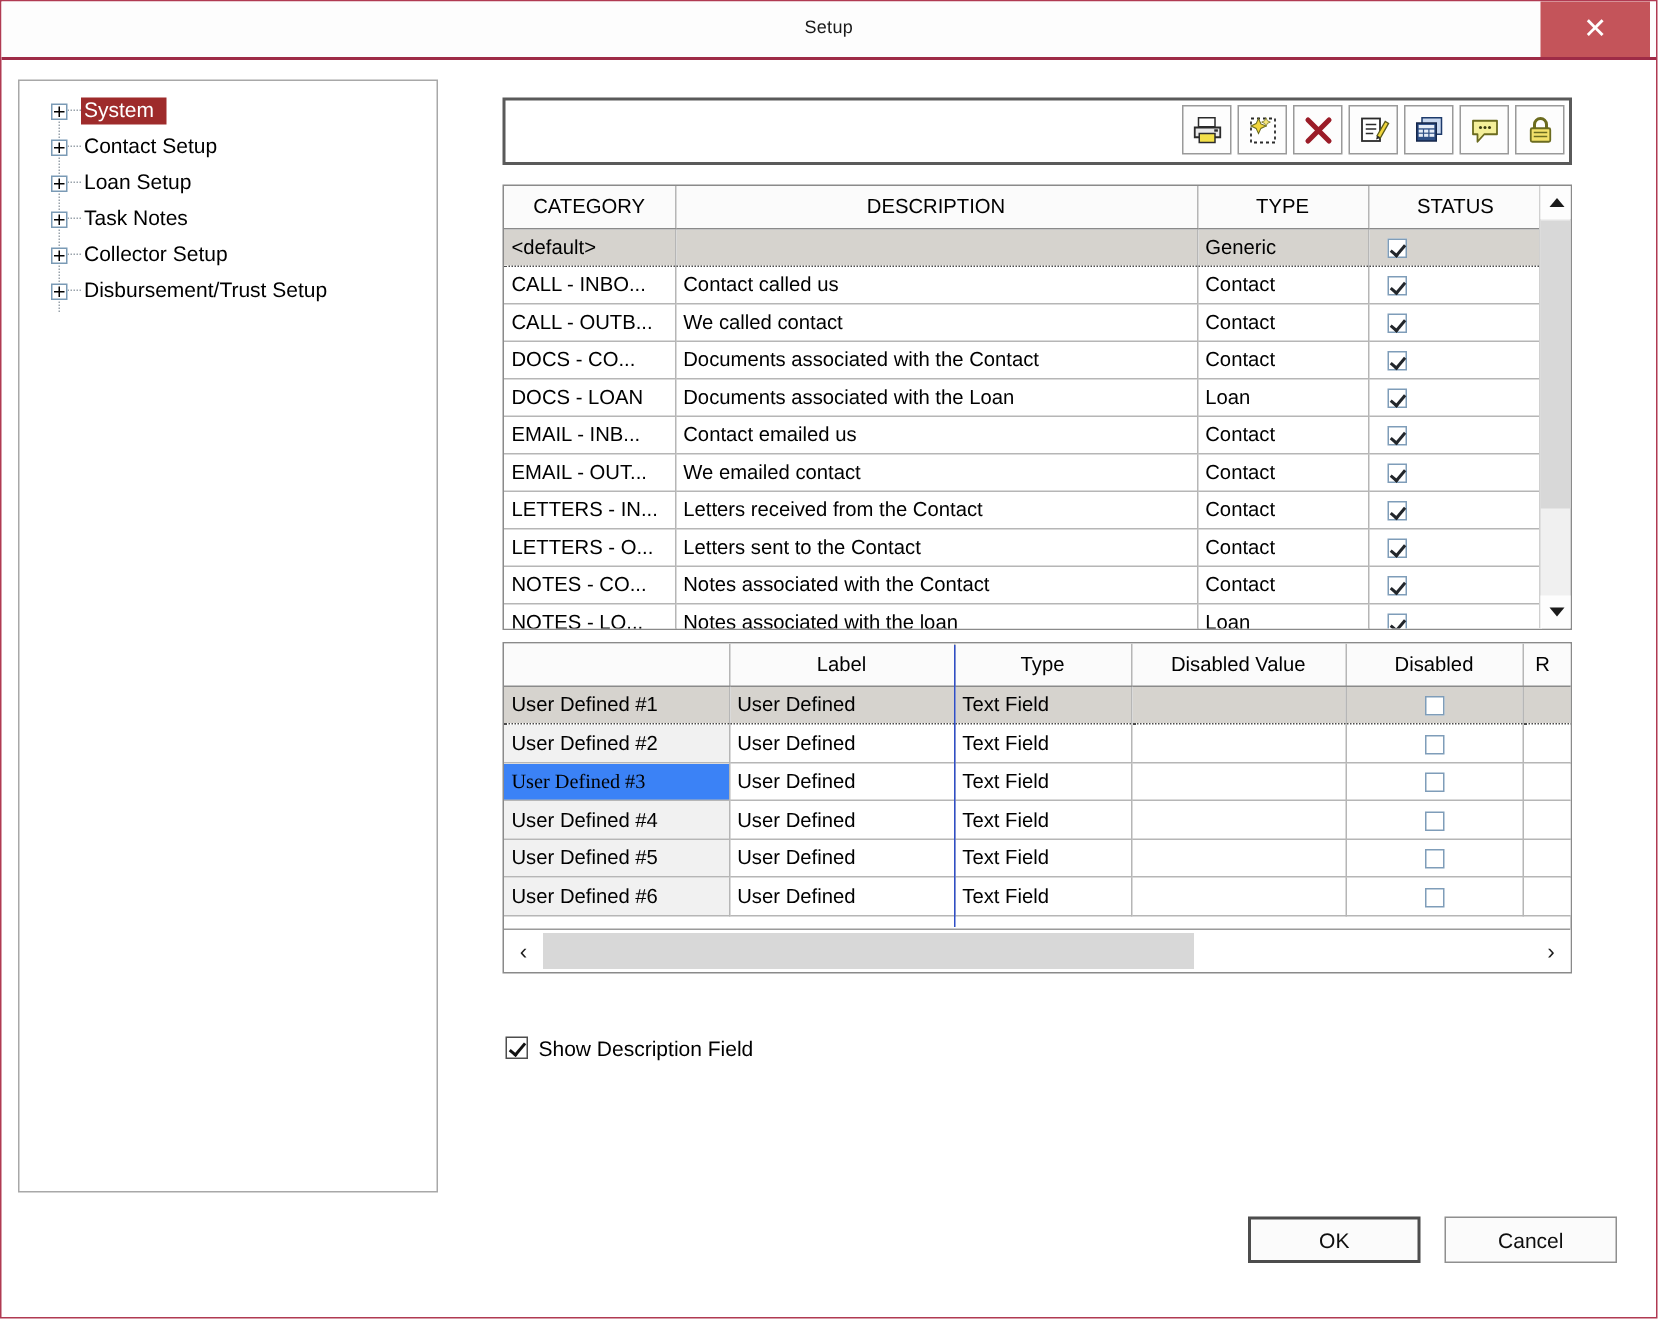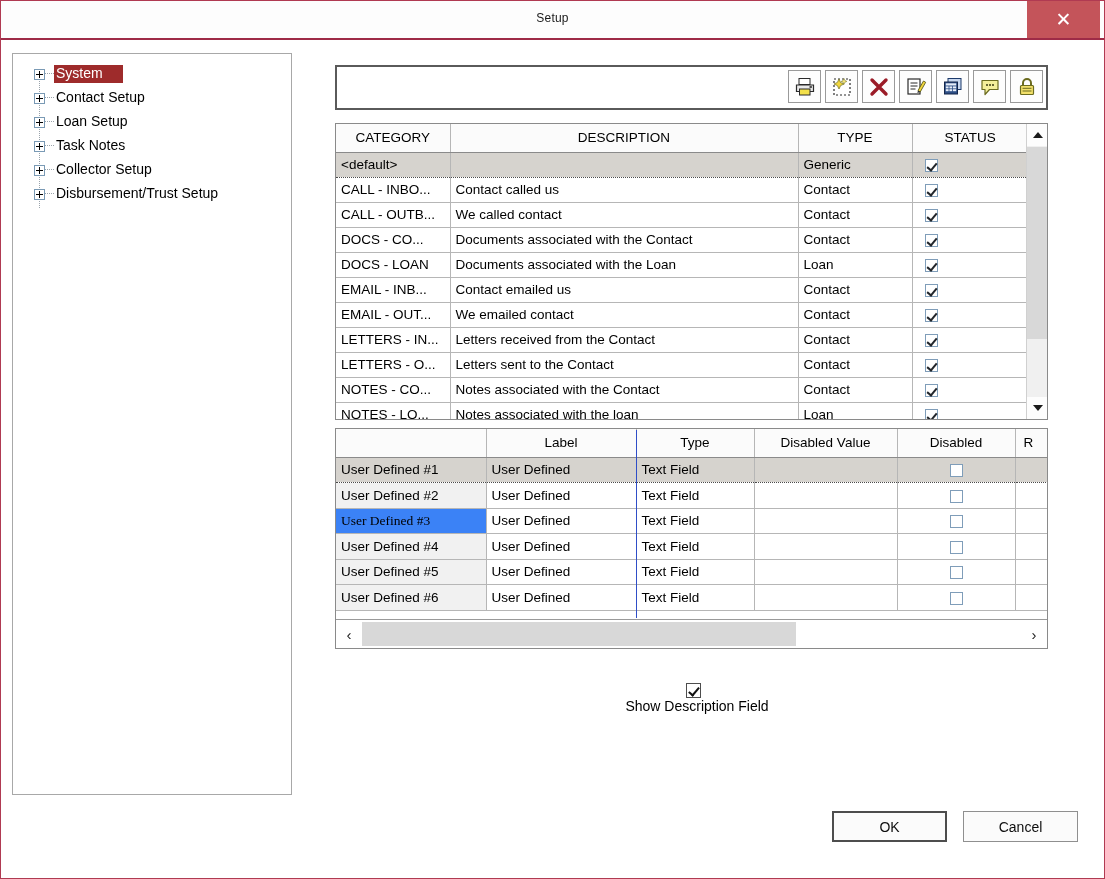--- a/index.html
+++ b/index.html
@@ -113,7 +113,7 @@
   }
   .tree-label {
     font-size: 14px;
-    padding: 1px 20px 2px 2px;
+    padding: 1px 8px 2px 2px;
     white-space: nowrap;
     line-height: 1.1;
   }

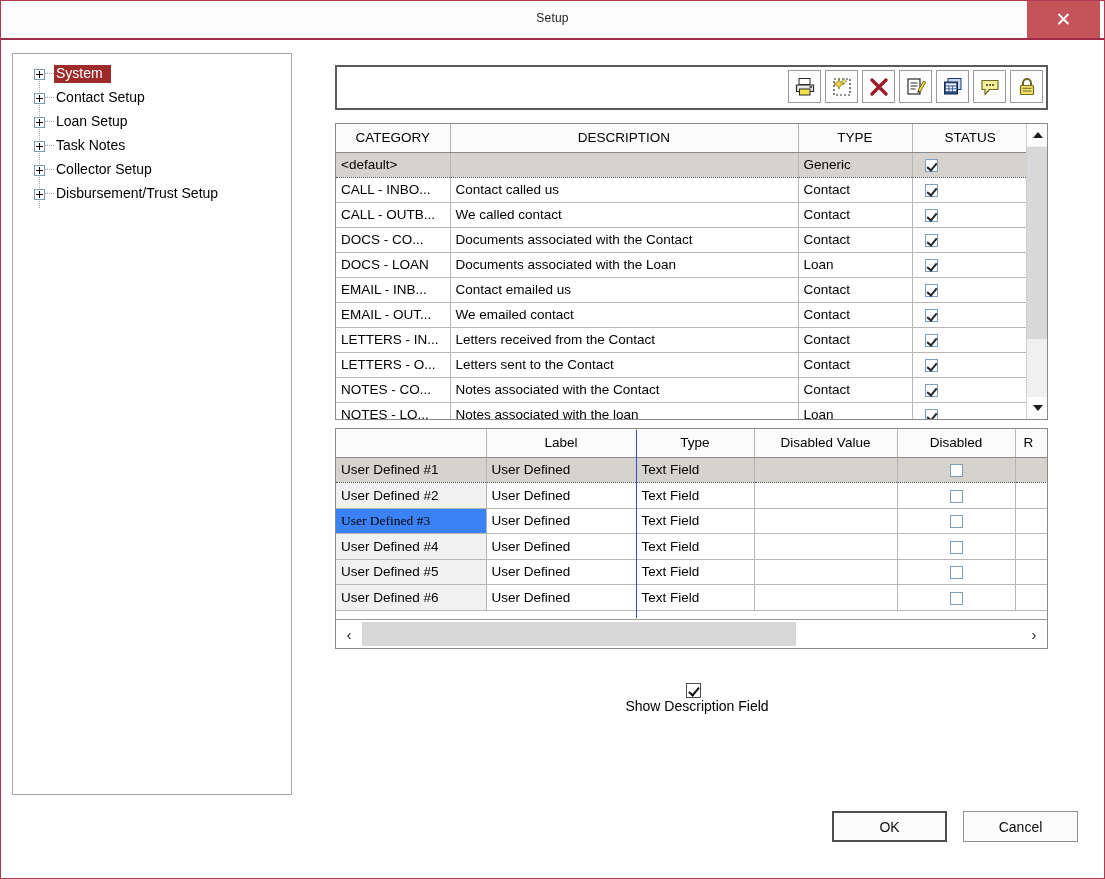--- a/index.html
+++ b/index.html
@@ -339,7 +339,6 @@
     align-items: center;
     height: 31px;
     cursor: pointer;
-    flex-direction: column;
   }
   .opt-box {
     width: 15px; height: 15px;

